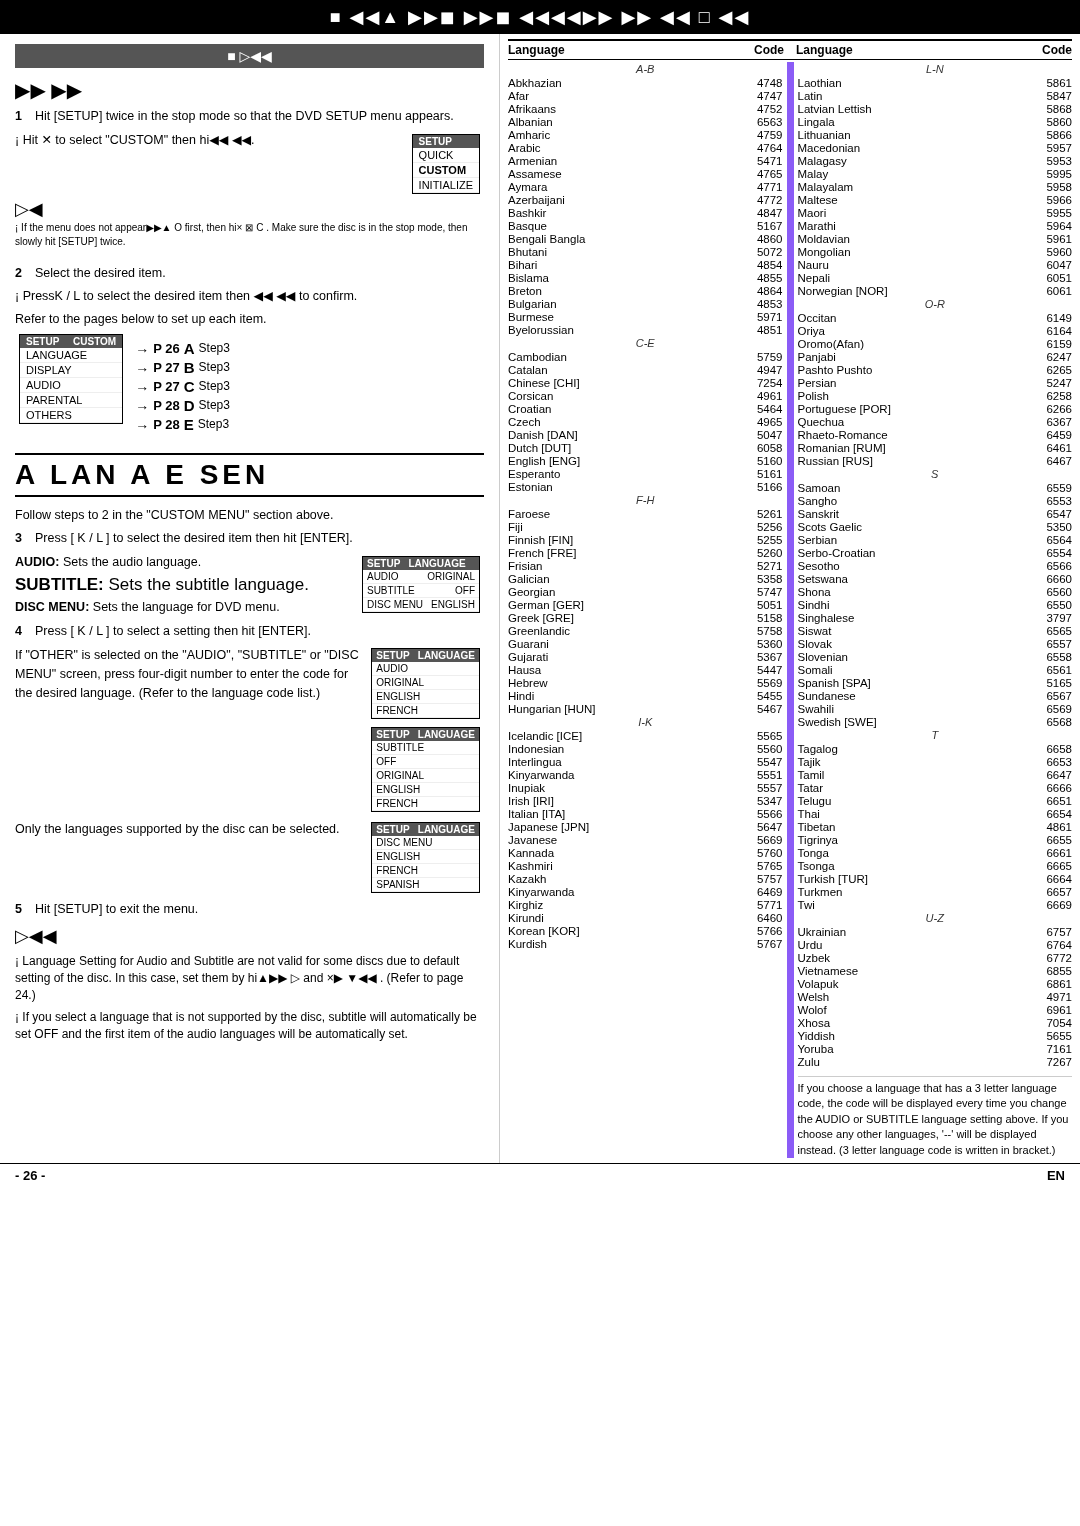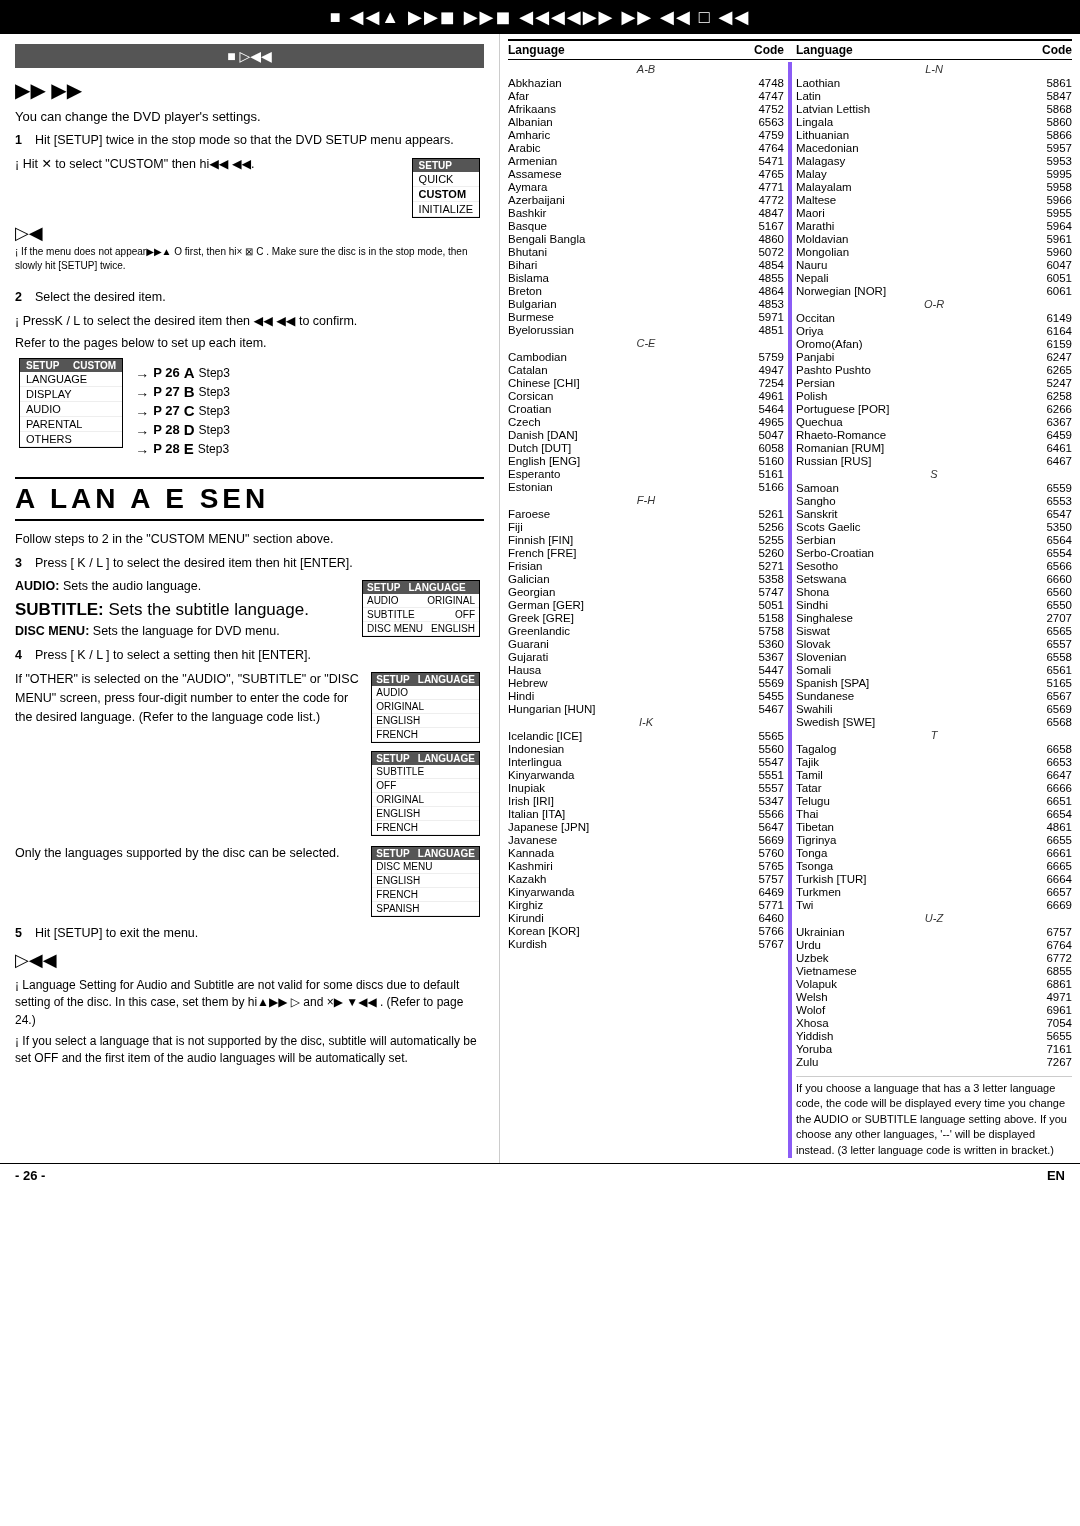--- a/index.html
+++ b/index.html
@@ -684,7 +684,7 @@
           </div>
       </div>
 
-      <div style="flex:1; border-left:4px solid #8b5cf6; padding-left:4px;">
+      <div style="flex:1; border-left:7px solid #8b5cf6; padding-left:4px;">
         <div class="lang-section-label">L-N</div>
         <div class="lang-row">
             <span class="lang-name">Laothian</span>

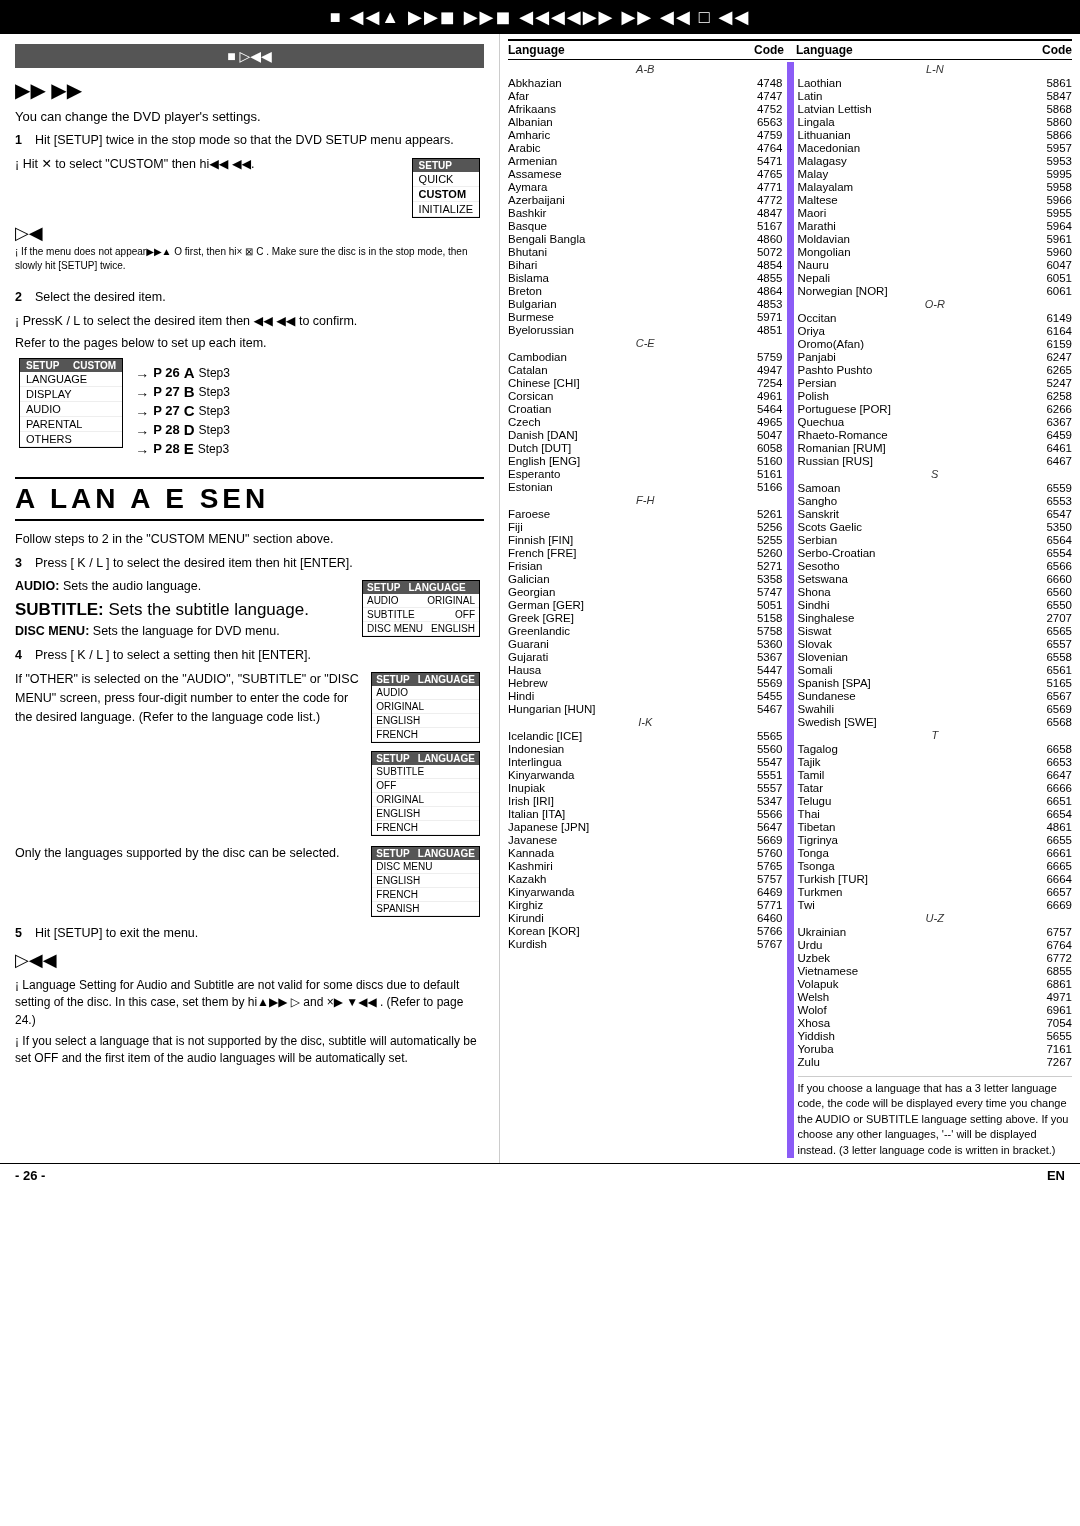--- a/index.html
+++ b/index.html
@@ -215,7 +215,6 @@
       <span style="font-size:20px;">▶▶ ▶▶</span>
     </div>
 
-    <div class="instruction-text">You can change the DVD player's settings.</div>
 
     <div class="step-item">
       <span class="step-num">1</span>

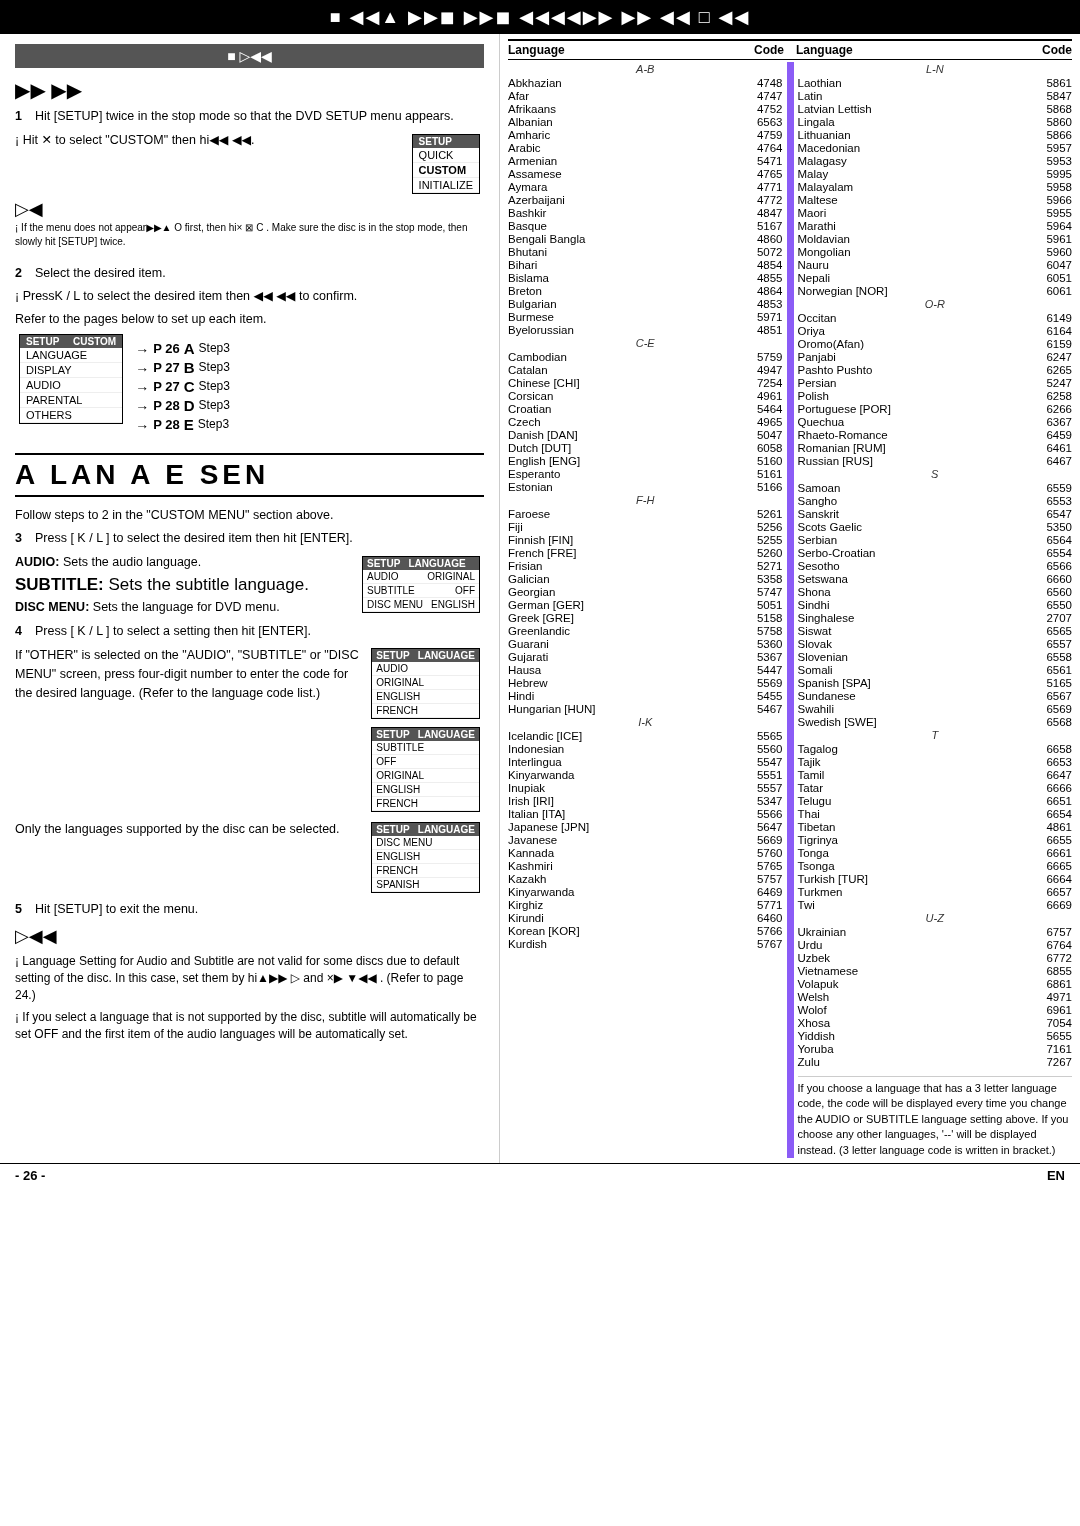--- a/index.html
+++ b/index.html
@@ -845,7 +845,7 @@
           </div>
         <div class="lang-row">
             <span class="lang-name">Singhalese</span>
-            <span class="lang-code">2707</span>
+            <span class="lang-code">3797</span>
           </div>
         <div class="lang-row">
             <span class="lang-name">Siswat</span>

